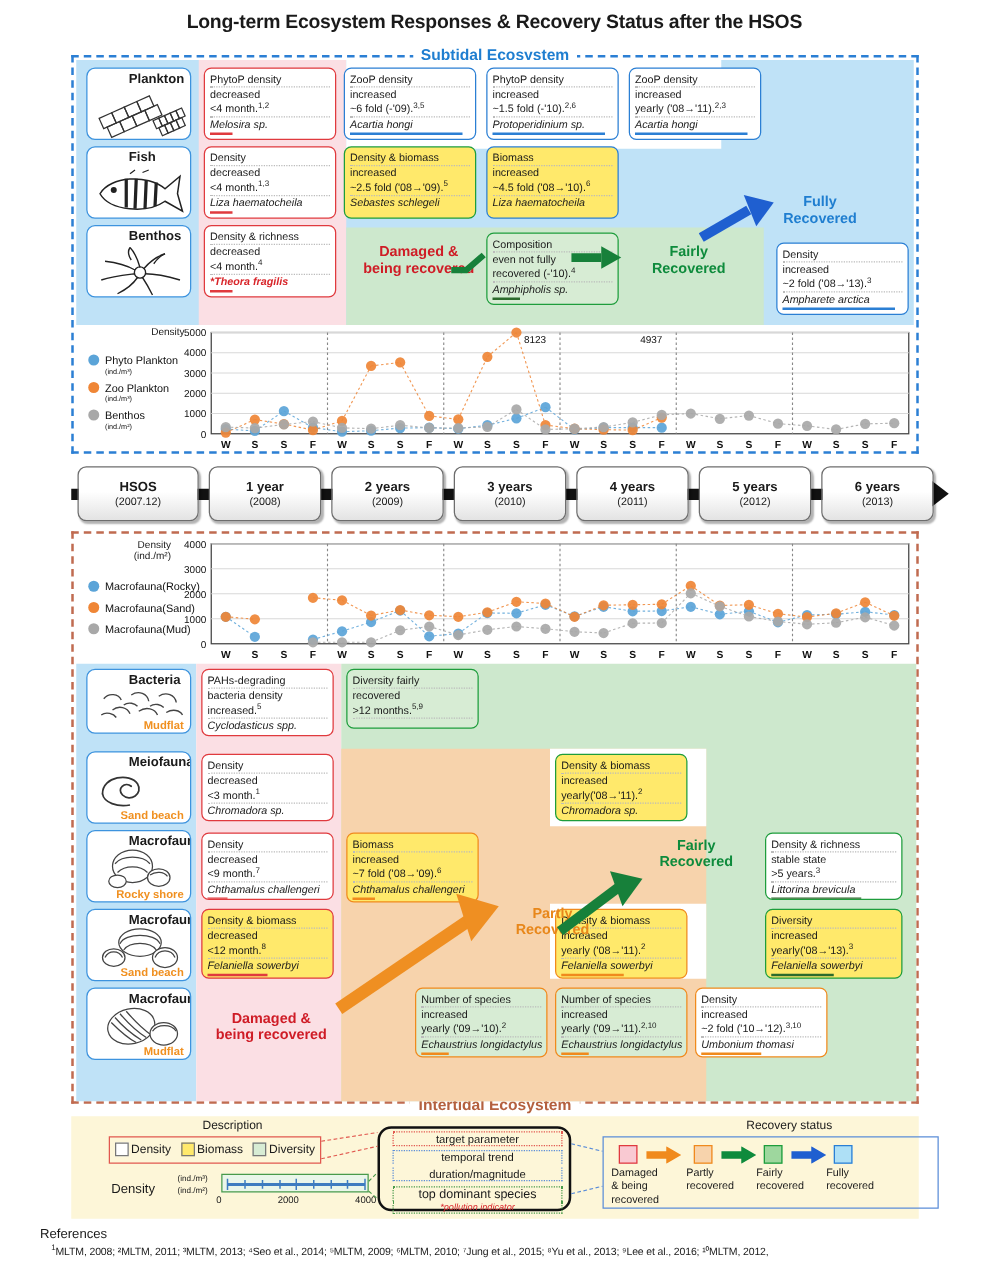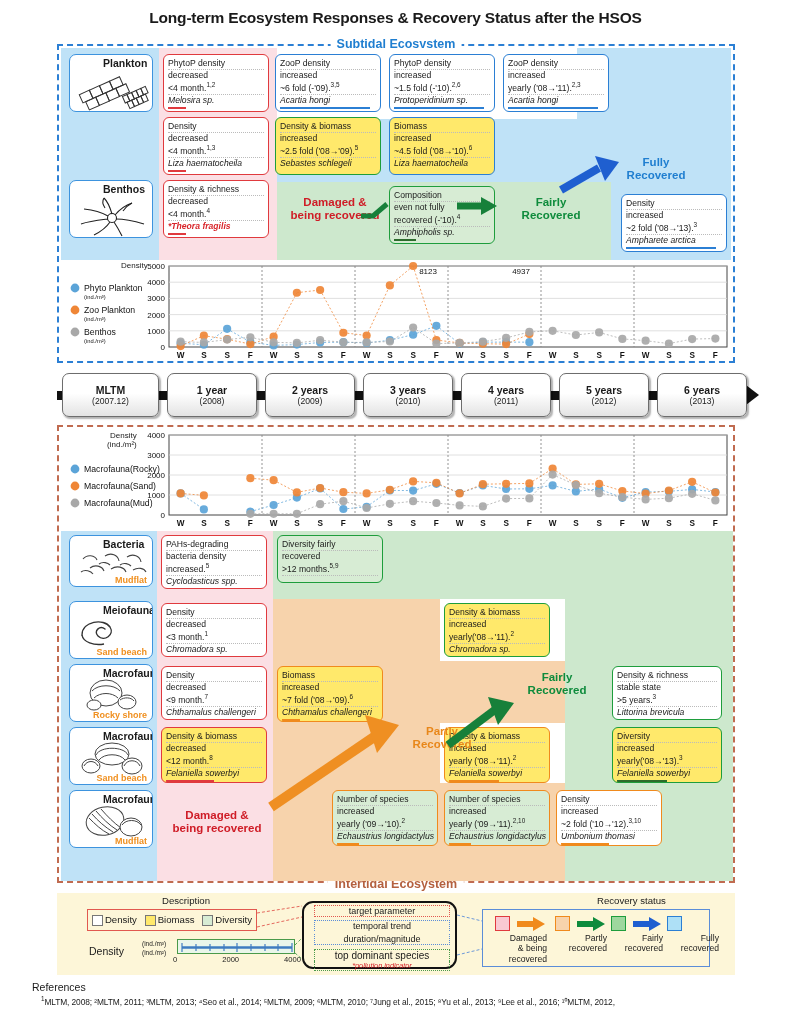--- a/index.html
+++ b/index.html
@@ -206,6 +206,15 @@
     </svg>
   </div>
 
+  <div class="taxa" style="left:10px; top:71px; width:84px; height:58px;">
+    <span class="tname">Fish</span>
+    <svg width="78" height="40" style="left:4px;top:17px" viewBox="0 0 78 40">
+      <path d="M6 20 C14 6, 44 4, 58 16 L70 6 L68 20 L72 34 L58 26 C44 36, 14 34, 6 20 Z" fill="#fff" stroke="#222" stroke-width="1.2"></path>
+      <circle cx="17" cy="17" r="2.4" fill="#222"></circle>
+      <path d="M27 8 L27 31 M35 8 L34 32 M43 9 L42 32 M51 11 L50 30" stroke="#222" stroke-width="2.6" fill="none"></path>
+      <path d="M30 4 L34 1 M40 3 L45 1" stroke="#222" stroke-width="1" fill="none"></path>
+    </svg>
+  </div>
 
   <div class="taxa" style="left:10px; top:134px; width:84px; height:58px;">
     <span class="tname">Benthos</span>

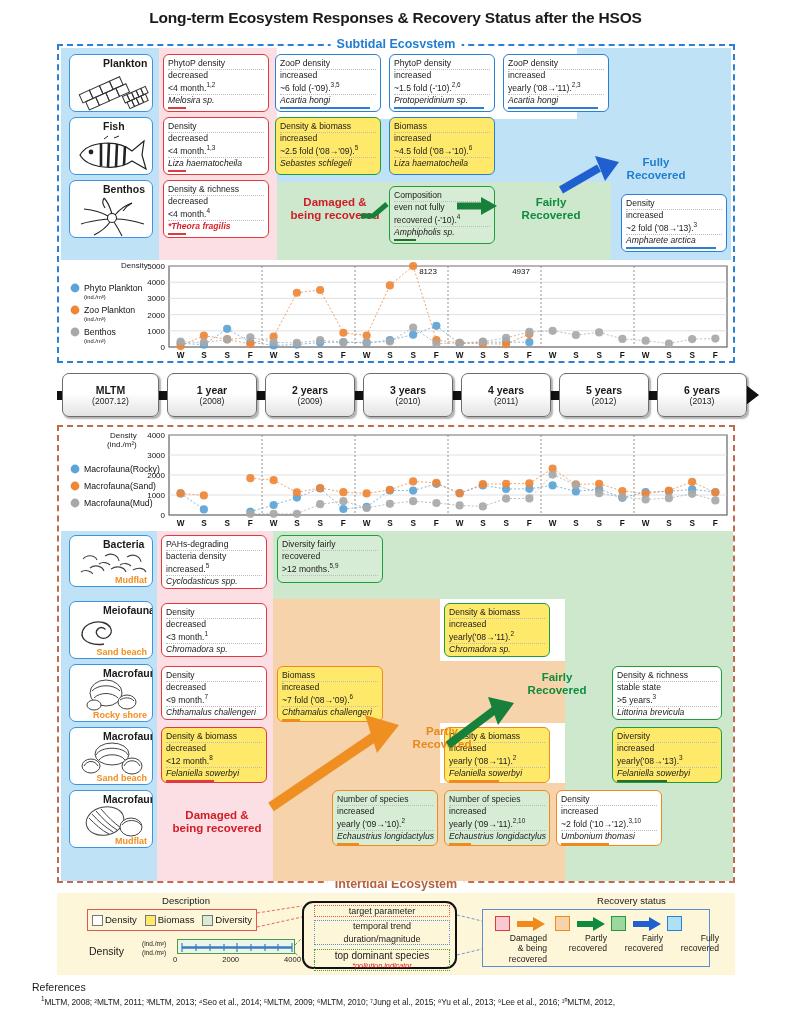--- a/index.html
+++ b/index.html
@@ -503,7 +503,7 @@
   <div class="tl-arrow"></div>
   <div id="tl-boxes">
       <div class="tl-box" style="left: 5px; width: 97px;">
-        <span class="b1">MLTM</span>
+        <span class="b1">HSOS</span>
         <span class="b2">(2007.12)</span>
       </div>
       <div class="tl-box" style="left: 110px; width: 90px;">

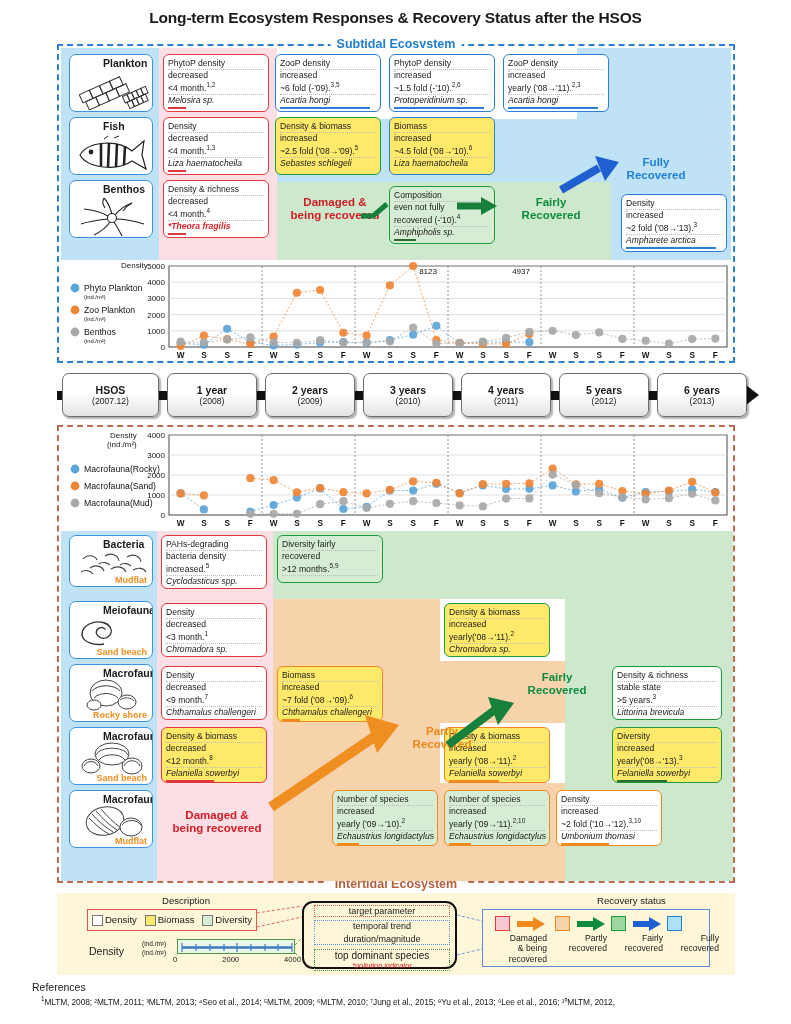--- a/index.html
+++ b/index.html
@@ -965,7 +965,7 @@
   </svg>
 
   <div class="bl-title" style="left:540px;top:2px;">Recovery status</div>
-  <div class="bl-box" style="left:425px;top:16px;width:228px;height:58px;border:1.2px solid #5b8dd8;text-align:right;">
+  <div class="bl-box" style="left:425px;top:16px;width:269px;height:58px;border:1.2px solid #5b8dd8;">
     <div id="recovery-items" style="position:relative;width:100%;height:100%;">
         <div style="position: absolute; left: 12px; top: 6px; width: 15px; height: 15px; border: 1.4px solid rgb(224, 58, 62); background: rgb(249, 201, 210);"></div>
         <div style="position: absolute; left: 6px; top: 23px; width: 58px; font-size: 8.6px; line-height: 1.2;">Damaged<br>&amp; being<br>recovered</div>

